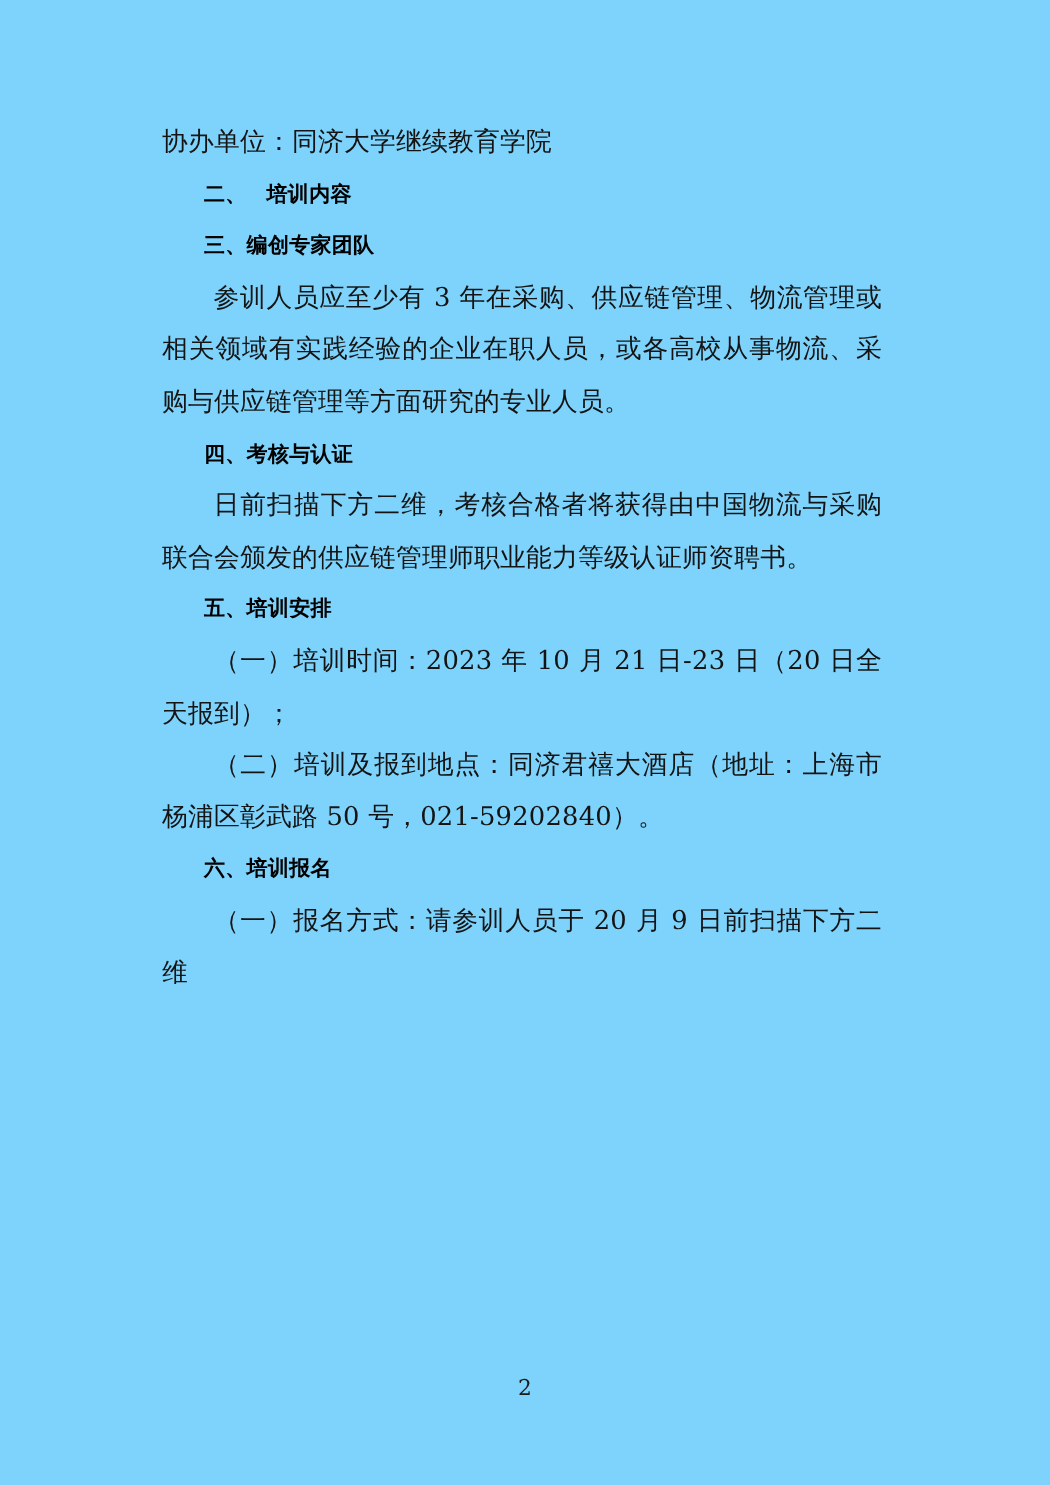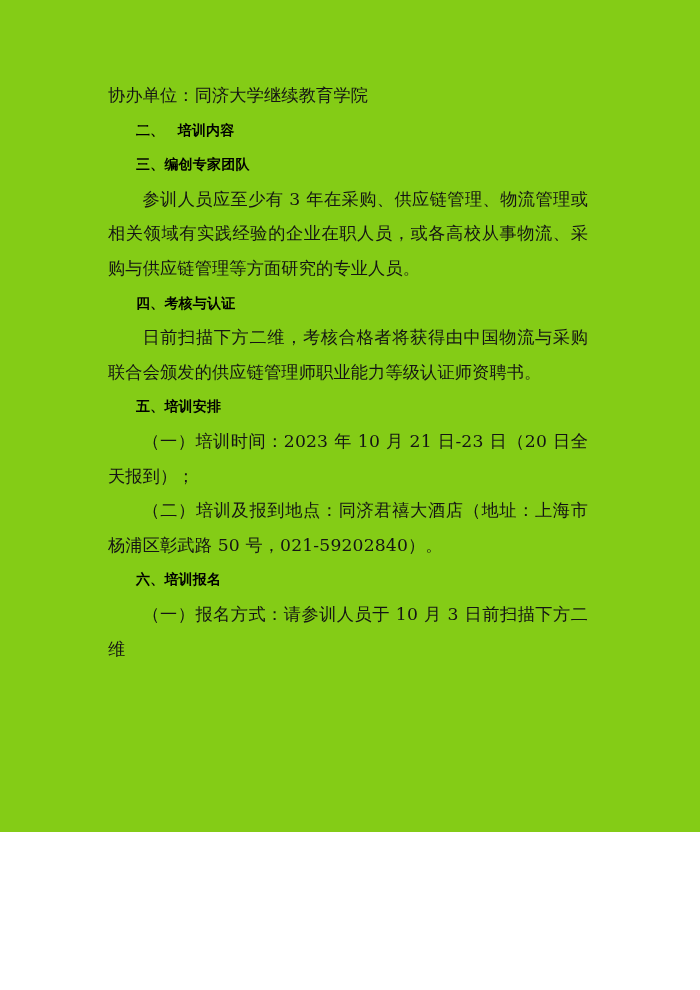--- a/index.html
+++ b/index.html
@@ -14,8 +14,8 @@
   .page {
     position: relative;
     width: 700px;
-    height: 832px;
-    background: #84cc16;
+    height: 990px;
+    background: #7dd3fc;
     overflow: hidden;
     box-sizing: border-box;
   }

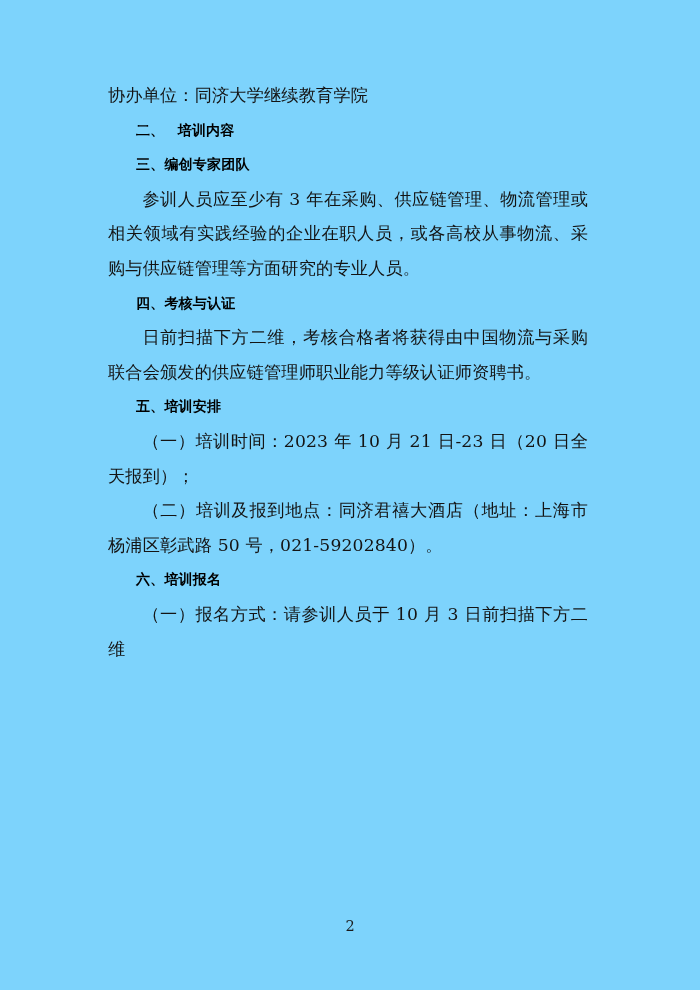--- a/index.html
+++ b/index.html
@@ -96,7 +96,7 @@
 
     <h2 class="heading"><span>六、</span><span>培训报名</span></h2>
 
-    <p class="para">（一）报名方式：请参训人员于 10 月 3 日前扫描下方二维</p>
+    <p class="para">（一）报名方式：请参训人员于 20 月 9 日前扫描下方二维</p>
 
   </div>
 

